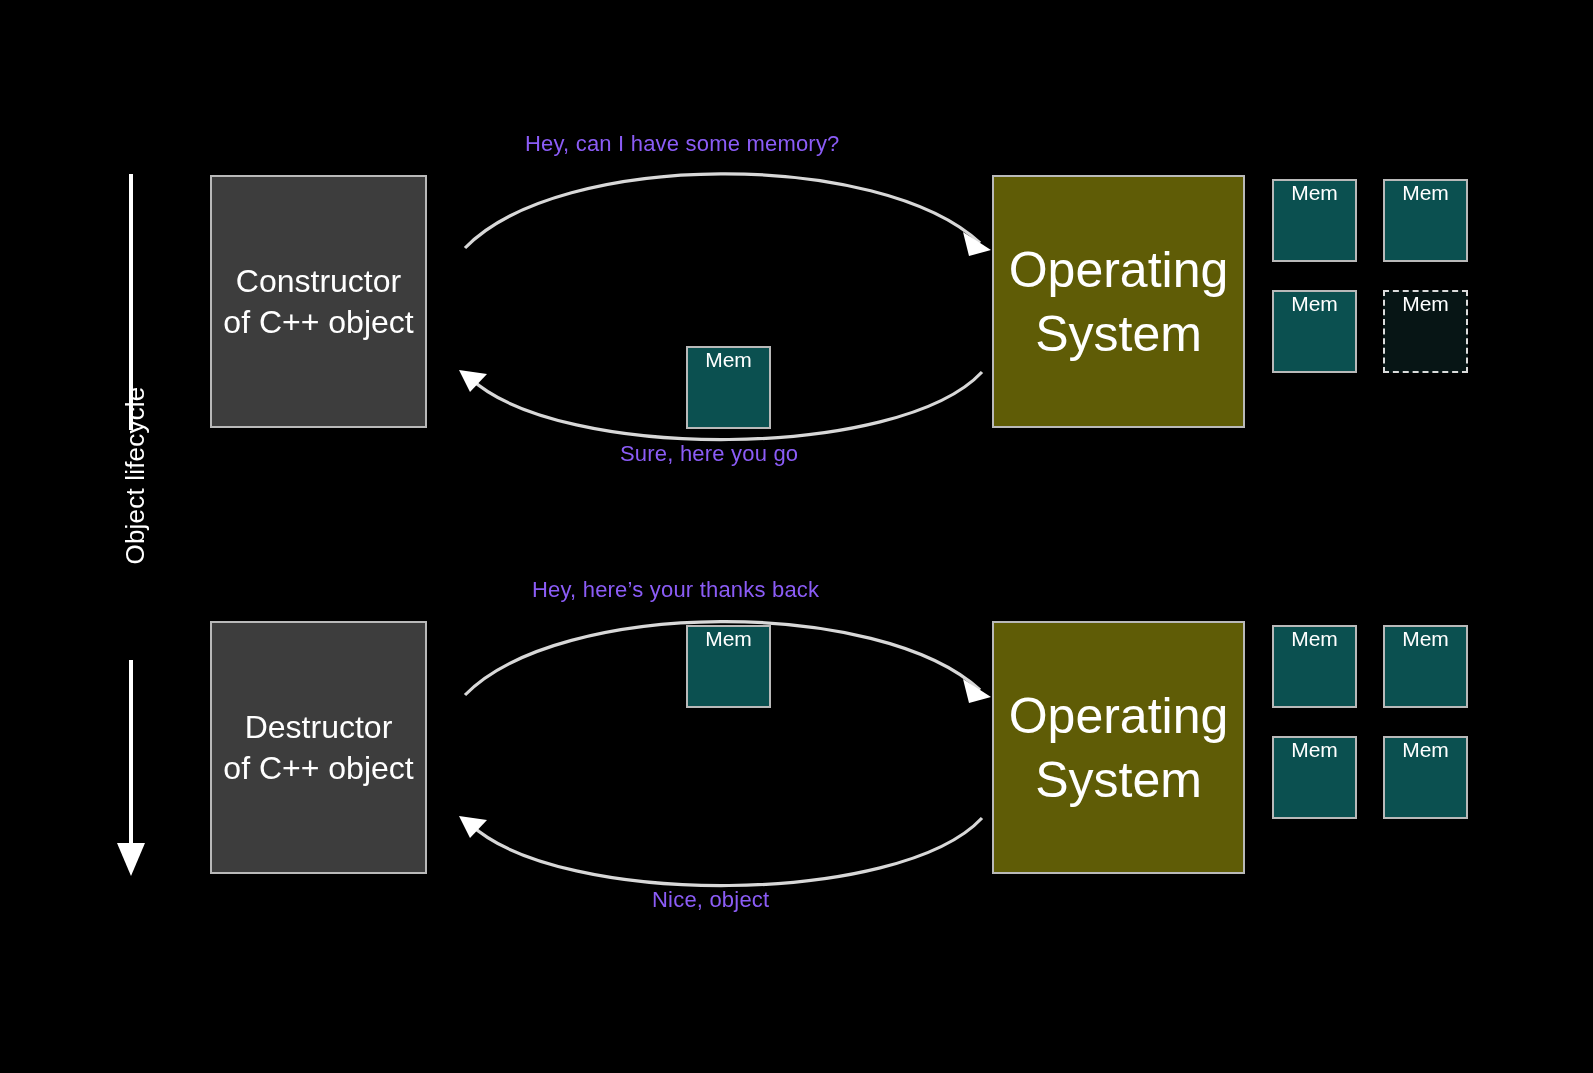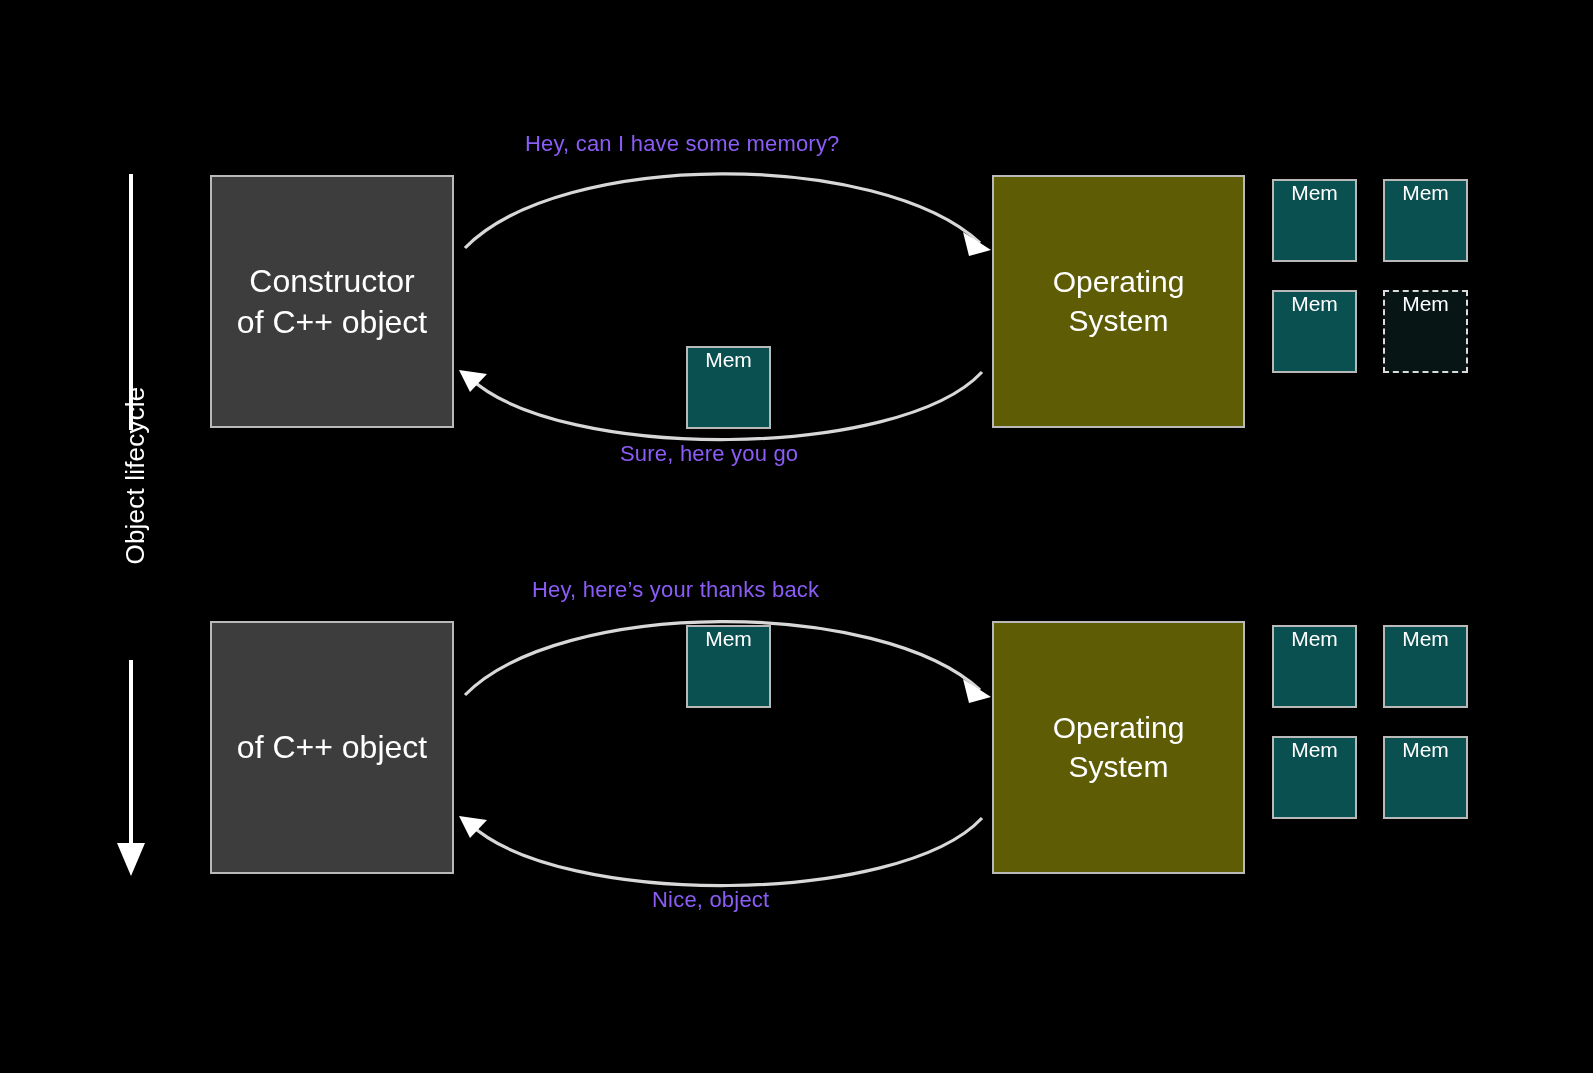--- a/index.html
+++ b/index.html
@@ -59,7 +59,7 @@
   .node-actor {
     background: #3d3d3d;
     font-size: 32px;
-    width: 244px;
+    width: 217px;
     height: 253px;
   }
   .node-os {

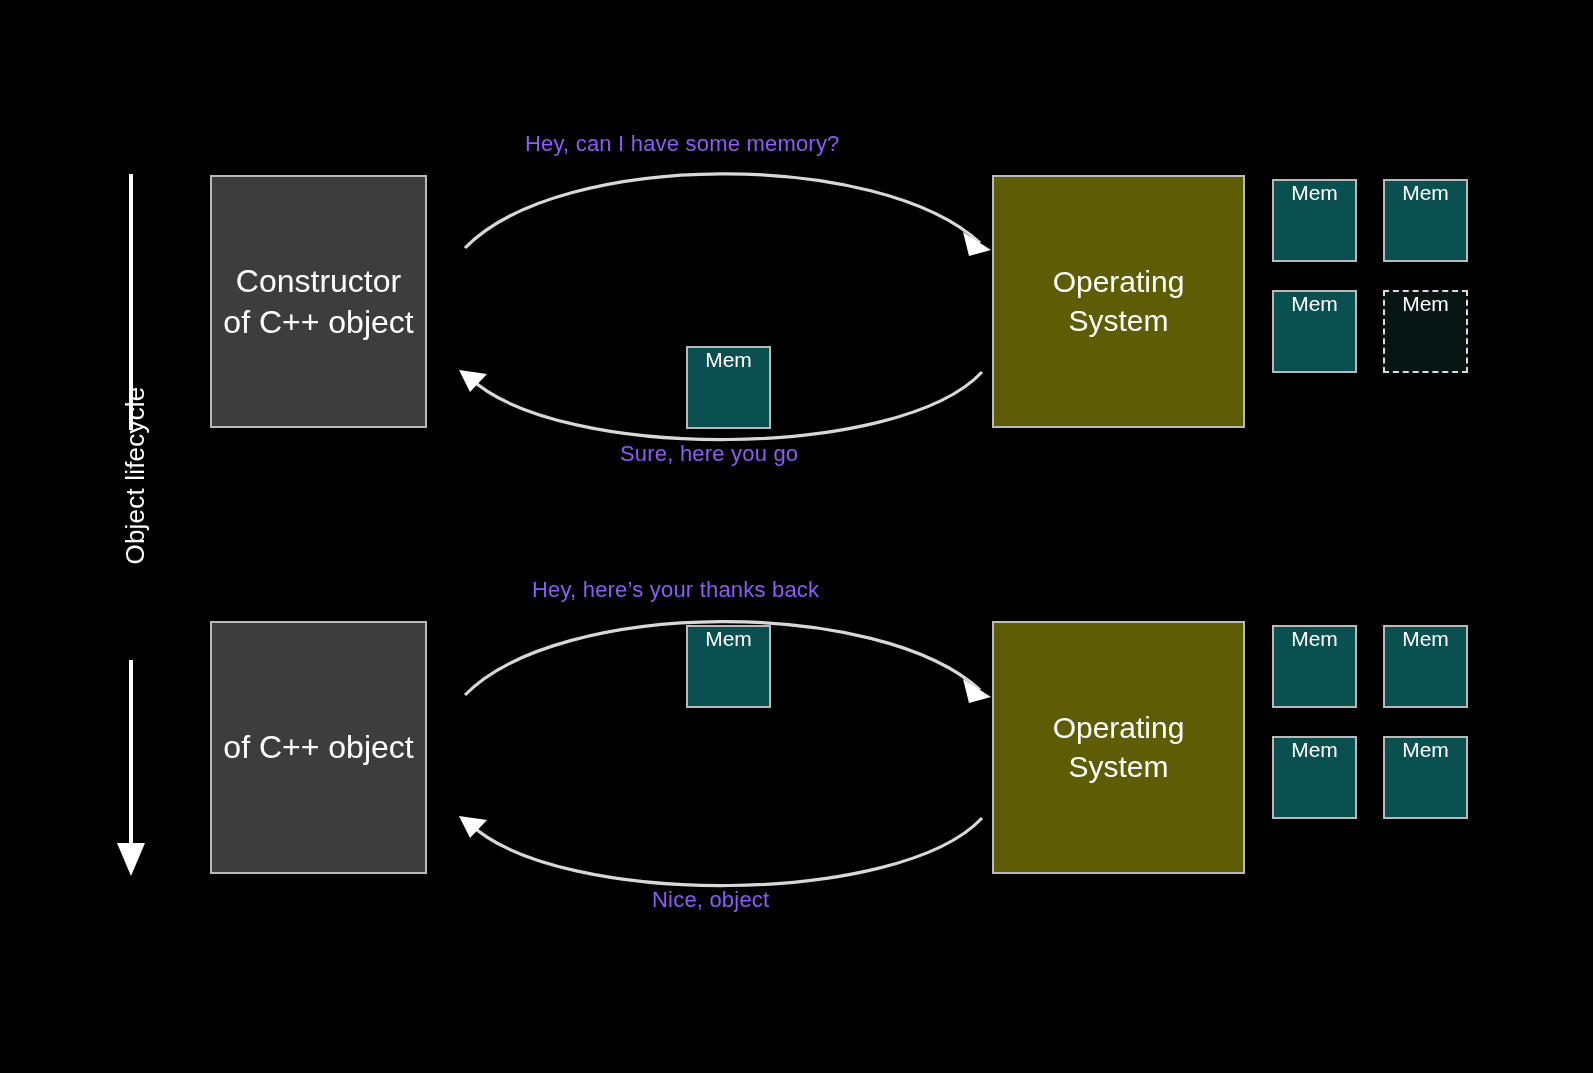--- a/index.html
+++ b/index.html
@@ -64,7 +64,7 @@
   }
   .node-os {
     background: #5f5c06;
-    font-size: 30px;
+    font-size: 50px;
     width: 253px;
     height: 253px;
   }

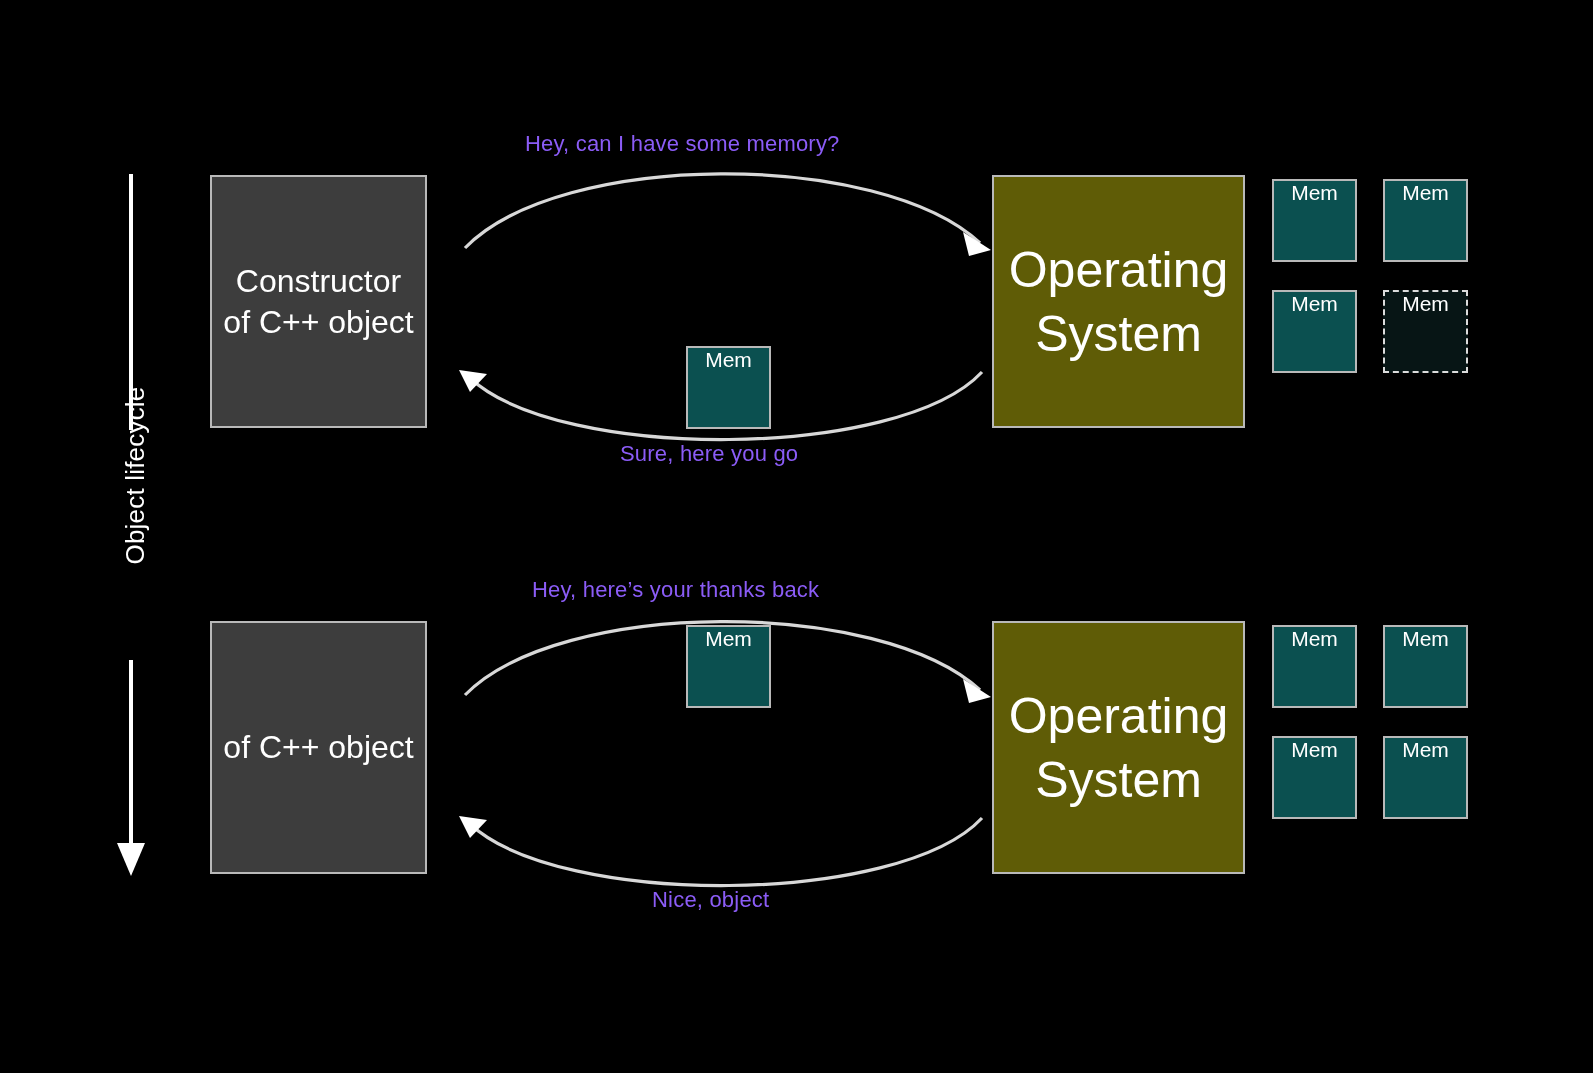--- a/index.html
+++ b/index.html
@@ -187,6 +187,7 @@
 
   <div class="node node-actor" style="left:210px; top:621px;">
     <div>
+      <div>Destructor</div>
       <div>of C++ object</div>
     </div>
   </div>

